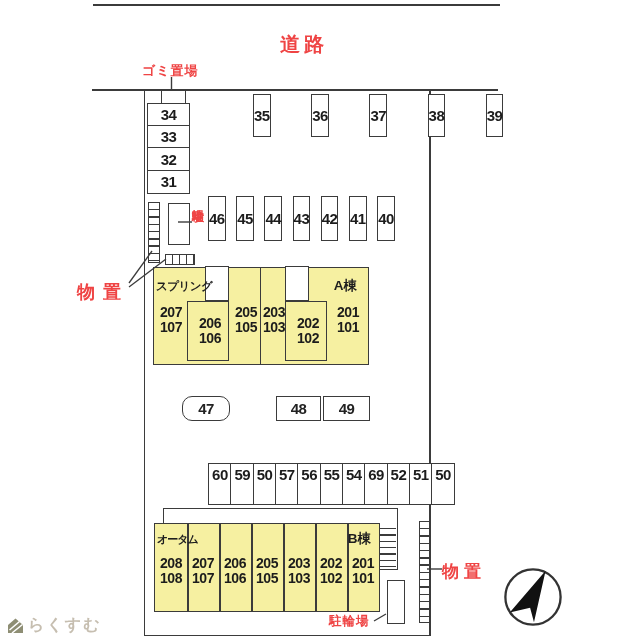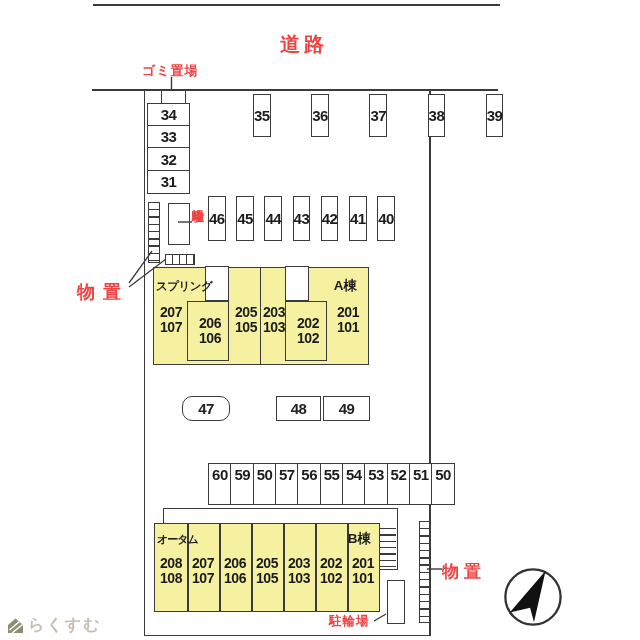--- a/index.html
+++ b/index.html
@@ -93,7 +93,7 @@
       <div class="cell">56</div>
       <div class="cell">55</div>
       <div class="cell">54</div>
-      <div class="cell">53</div>
+      <div class="cell">69</div>
       <div class="cell">52</div>
       <div class="cell">51</div>
       <div class="cell">50</div>

